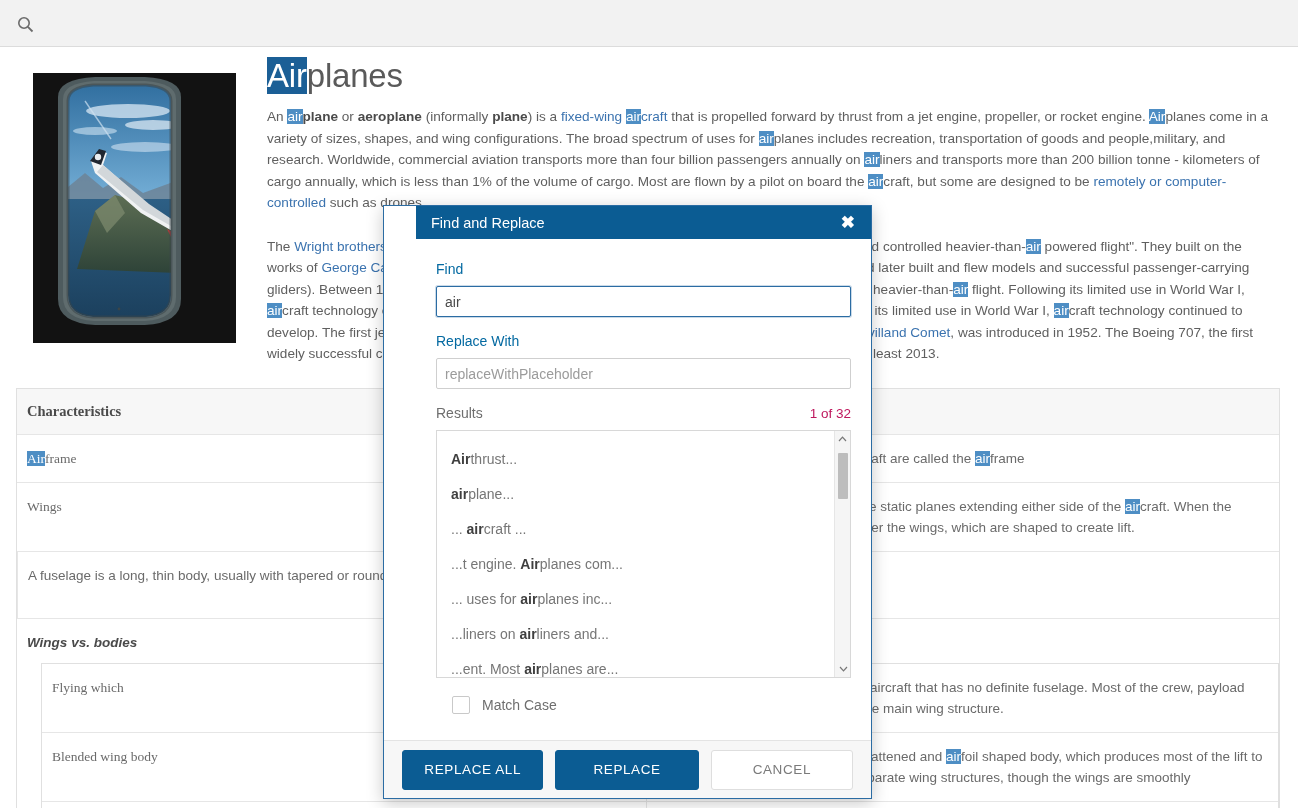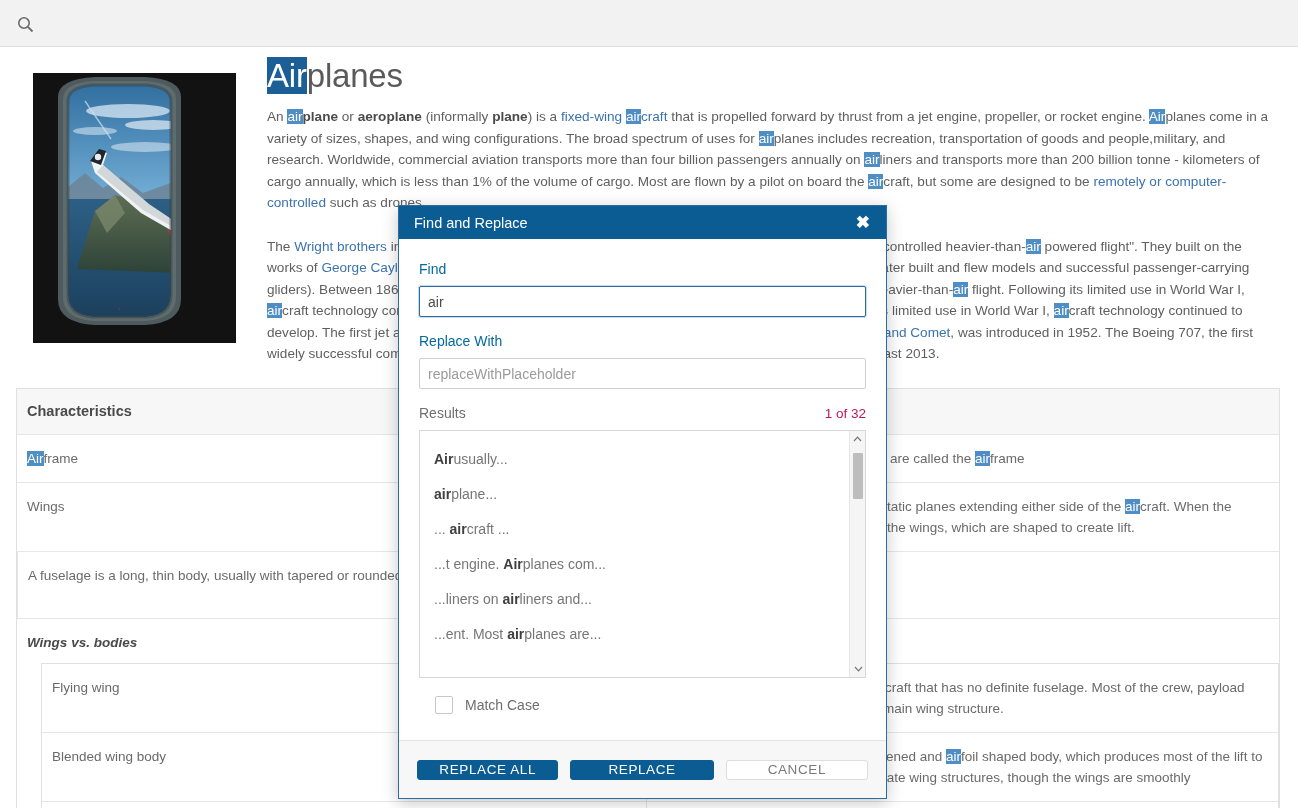--- a/index.html
+++ b/index.html
@@ -106,12 +106,13 @@
 
   
   #dialog {
-    position: absolute; left: 398px; top: 158px;
+    position: absolute; left: 383px; top: 158px;
     width: 489px; height: 594px;
     background: #ffffff;
     border: 1px solid #2b6ca3;
     box-shadow: 0 4px 16px rgba(0,0,0,0.22);
     z-index: 50;
+    padding-left: 32px;
   }
   #dialog-header {
     height: 33px; background: #0b5c93;

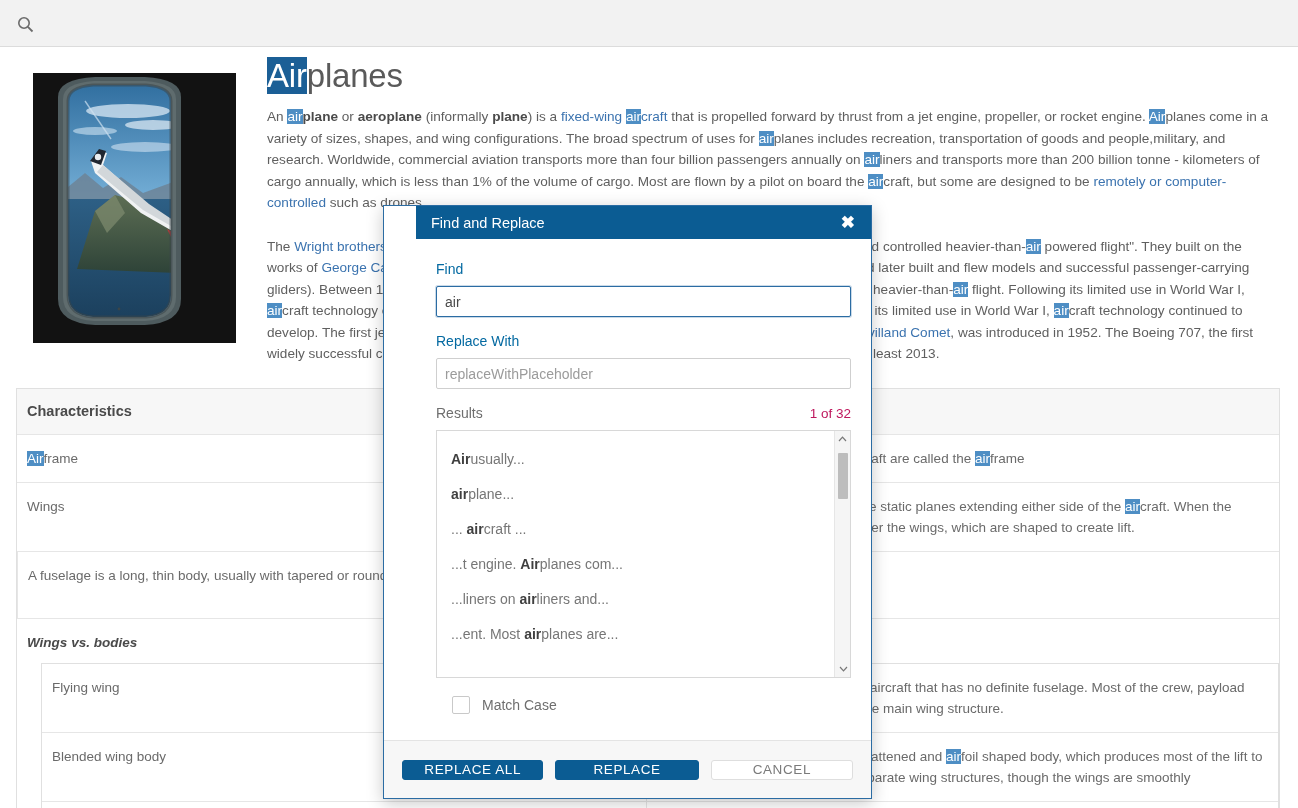--- a/index.html
+++ b/index.html
@@ -83,7 +83,7 @@
     padding: 13px 10px;
     line-height: 21px;
   }
-  .tcell.c1 { width: 628px; flex: none; }
+  .tcell.c1 { width: 628px; flex: none; font-family: Liberation Serif, serif; }
   .tcell.c2 { flex: 1; border-left: 1px solid #e6e6e6; }
   .trow.header .tcell.c2 { border-left: 1px solid #e6e6e6; }
   .trow.subhead .tcell {

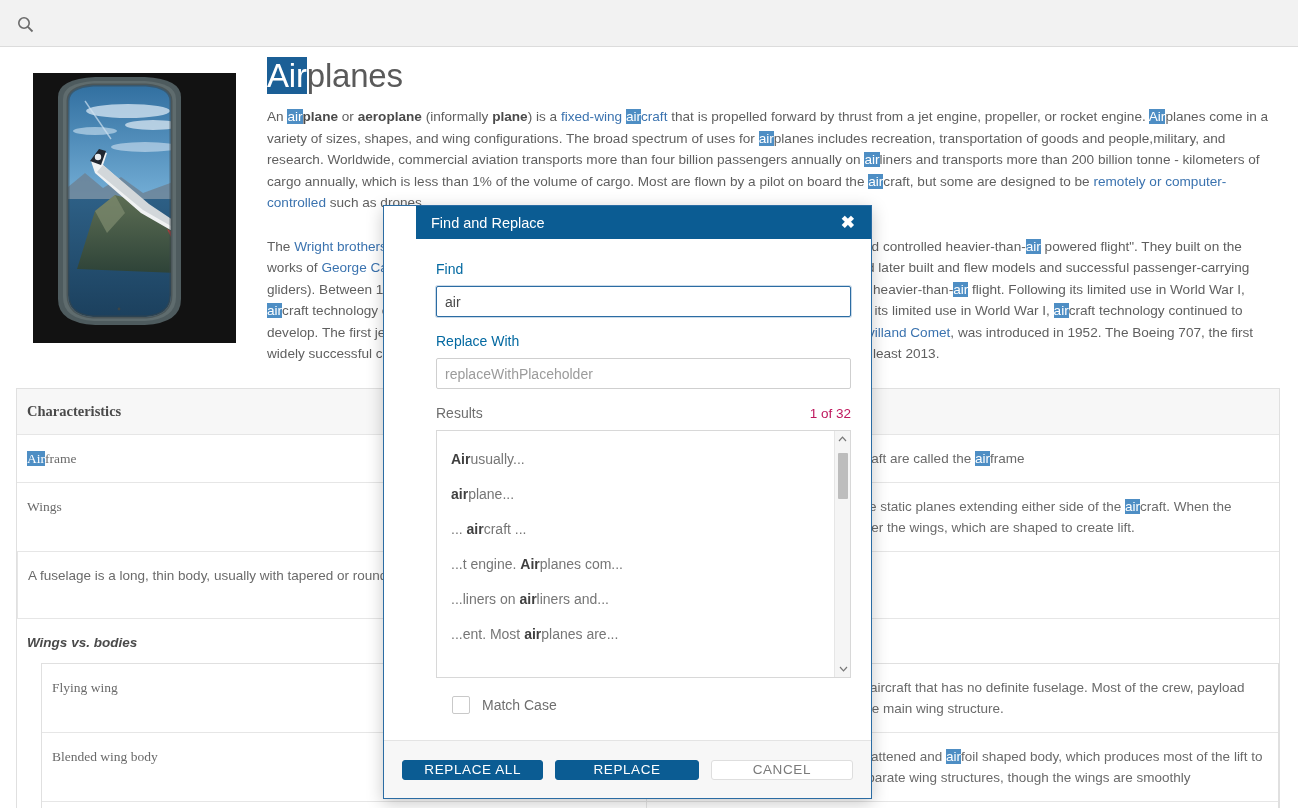--- a/index.html
+++ b/index.html
@@ -360,7 +360,7 @@
 
       <div id="results-box">
         <div id="results-list">
-          <div class="result-item"><span></span><b>Air</b><span>usually...</span></div>
+          <div class="result-item"><span></span><b>Air</b><span>thrust...</span></div>
           <div class="result-item"><span></span><b>air</b><span>plane...</span></div>
           <div class="result-item"><span>... </span><b>air</b><span>craft ...</span></div>
           <div class="result-item"><span>...t engine. </span><b>Air</b><span>planes com...</span></div>

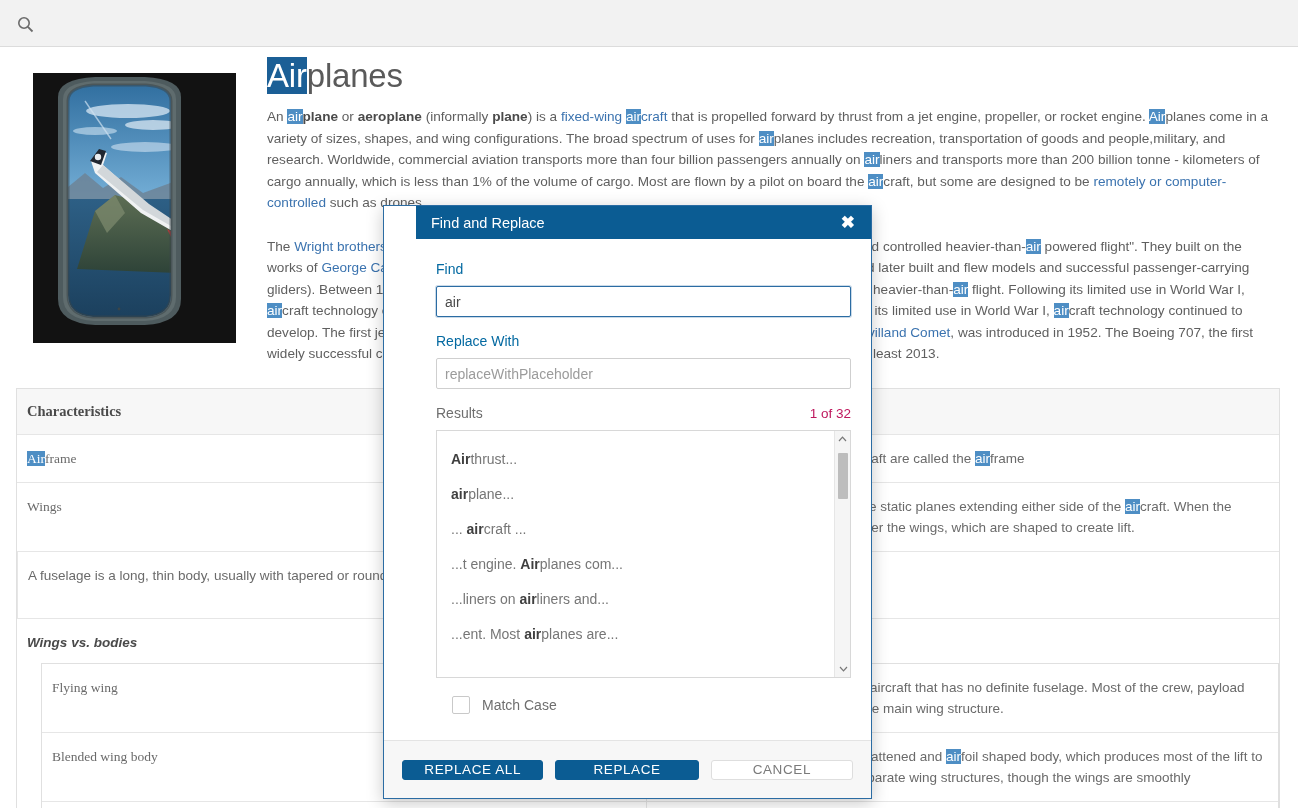--- a/index.html
+++ b/index.html
@@ -364,6 +364,7 @@
           <div class="result-item"><span></span><b>air</b><span>plane...</span></div>
           <div class="result-item"><span>... </span><b>air</b><span>craft ...</span></div>
           <div class="result-item"><span>...t engine. </span><b>Air</b><span>planes com...</span></div>
+          <div class="result-item"><span>... uses for </span><b>air</b><span>planes inc...</span></div>
           <div class="result-item"><span>...liners on </span><b>air</b><span>liners and...</span></div>
           <div class="result-item"><span>...ent. Most </span><b>air</b><span>planes are...</span></div>
         </div>

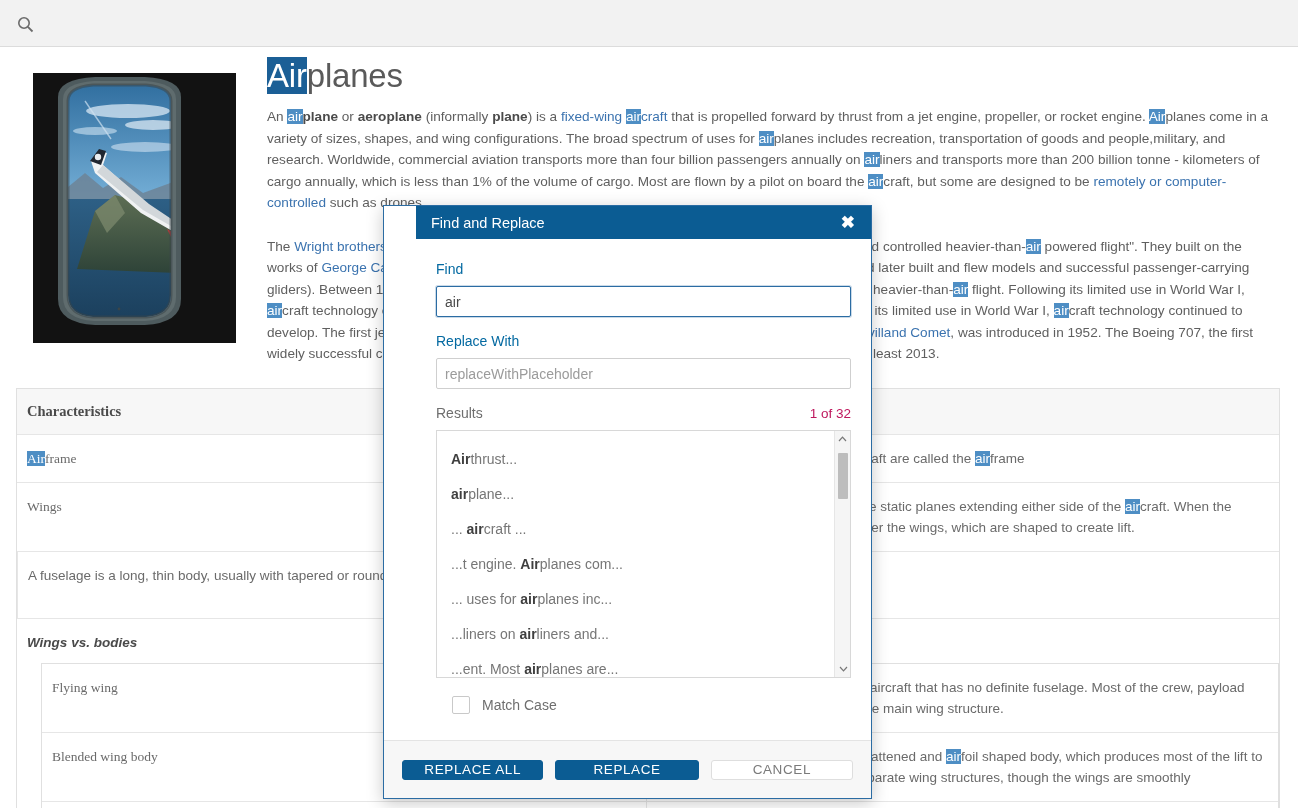--- a/index.html
+++ b/index.html
@@ -318,7 +318,7 @@
         <div class="nested">
 
           <div class="trow tall">
-            <div class="tcell c1">Flying wing</div>
+            <div class="tcell c1">Flying which</div>
             <div class="tcell c2"><span>A flying wing is a tailless fixed-wing aircraft that has no definite fuselage. Most of the crew, payload and equipment are housed inside the main wing structure.</span><span class="hl"></span><span></span></div>
           </div>
 

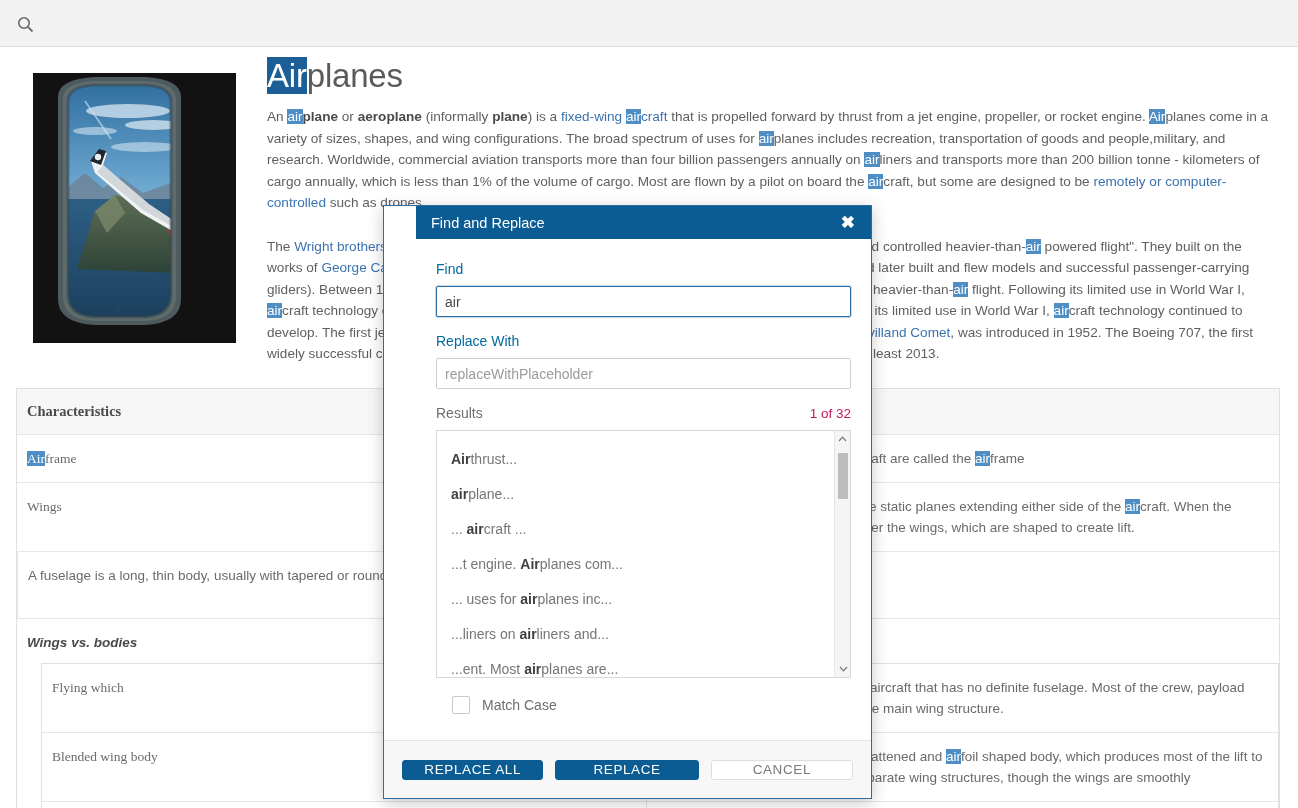--- a/index.html
+++ b/index.html
@@ -202,7 +202,7 @@
     padding: 0 18px;
   }
   .btn {
-    height: 20px; min-width: 110px;
+    height: 40px; min-width: 110px;
     font-size: 13.5px; letter-spacing: 0.6px;
     font-family: "Liberation Sans", sans-serif;
     border-radius: 3px; cursor: pointer;

